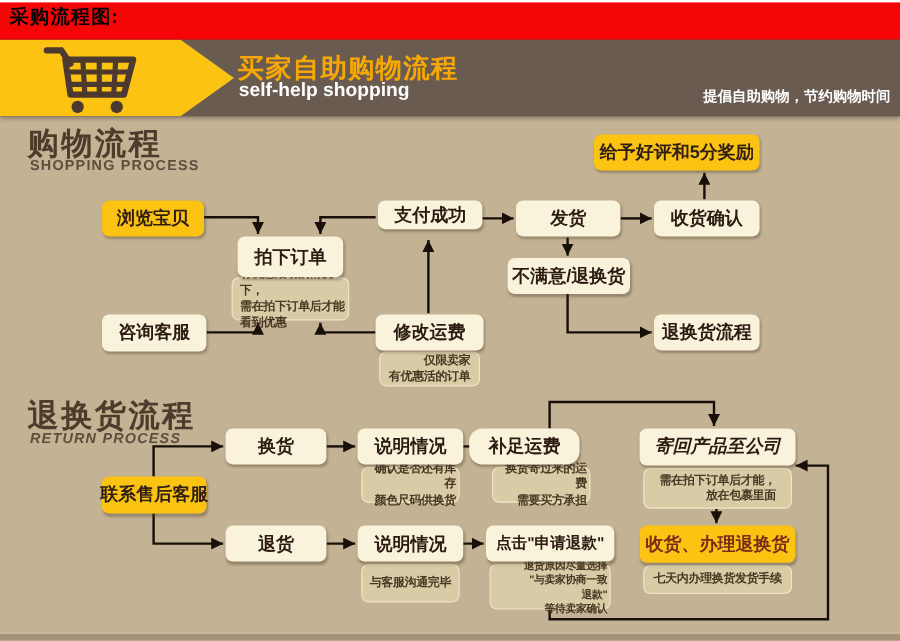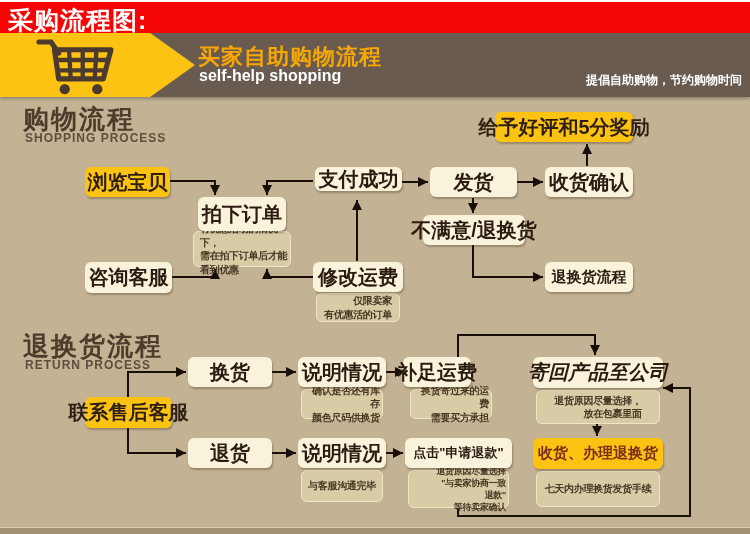--- a/index.html
+++ b/index.html
@@ -8,7 +8,7 @@
 
   
   .red-banner{position:absolute;left:0;top:0;width:750px;height:33px;background:#f50505;border-top:2px solid #fff;}
-  .red-banner .t{position:absolute;left:8px;top:2px;color:#ffffff;font-size:25px;font-weight:bold;letter-spacing:1px;}
+  .red-banner .t{position:absolute;left:8px;top:2px;color:#000000;font-size:16px;font-weight:bold;letter-spacing:1px;}
 
   
   .header-band{position:absolute;left:0;top:33px;width:750px;height:64px;background:#6a5b50;box-shadow:0 2px 3px rgba(0,0,0,.25);}

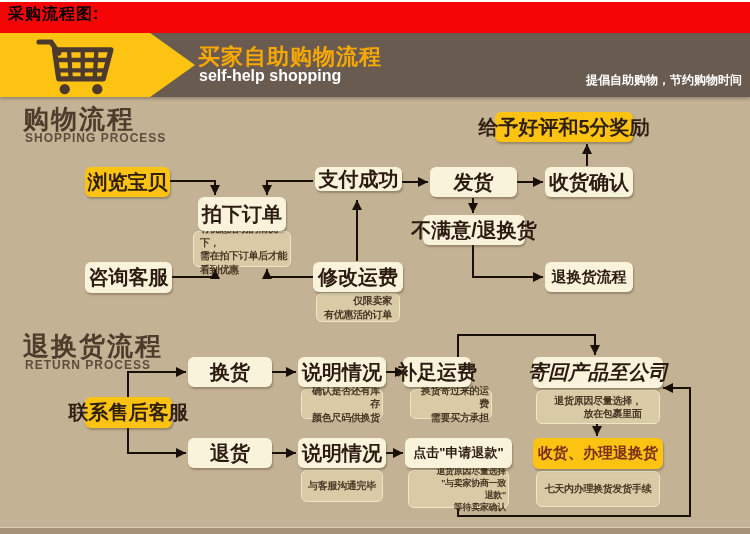--- a/index.html
+++ b/index.html
@@ -28,7 +28,7 @@
        box-shadow:1px 2px 2px rgba(70,55,35,.35);white-space:nowrap;z-index:2;}
   .box.yellow{background:#fcc313;color:#2f1f10;}
   .box.redtext{color:#7a2e17;}
-  .f15{font-size:15px;} .f14{font-size:20px;} .f13{font-size:13px;}
+  .f15{font-size:15px;} .f14{font-size:15px;} .f13{font-size:13px;}
 
   .note{position:absolute;background:#d8cba6;border:1px solid #efe6c6;border-radius:6px;
         color:#483723;font-size:10px;font-weight:bold;line-height:1.35;text-align:right;

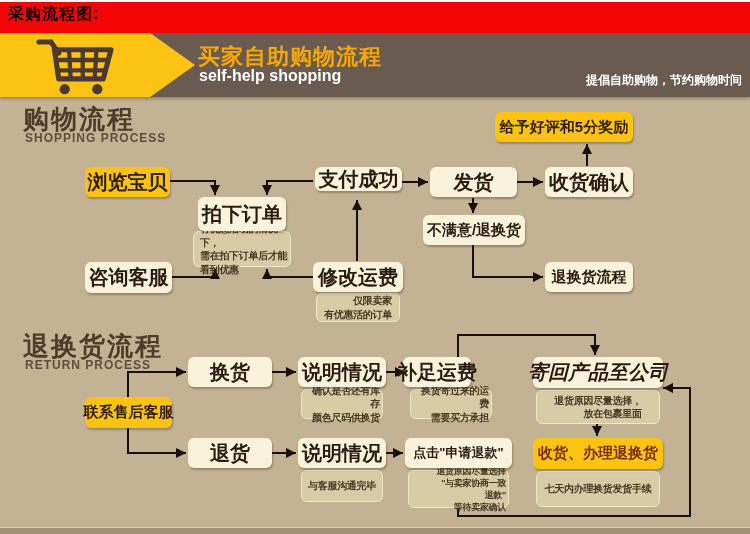--- a/index.html
+++ b/index.html
@@ -24,7 +24,7 @@
 
   
   .box{position:absolute;display:flex;align-items:center;justify-content:center;
-       background:#faf3dc;border-radius:6px;color:#2b1b10;font-weight:bold;font-size:20px;
+       background:#faf3dc;border-radius:6px;color:#2b1b10;font-weight:bold;font-size:15px;
        box-shadow:1px 2px 2px rgba(70,55,35,.35);white-space:nowrap;z-index:2;}
   .box.yellow{background:#fcc313;color:#2f1f10;}
   .box.redtext{color:#7a2e17;}

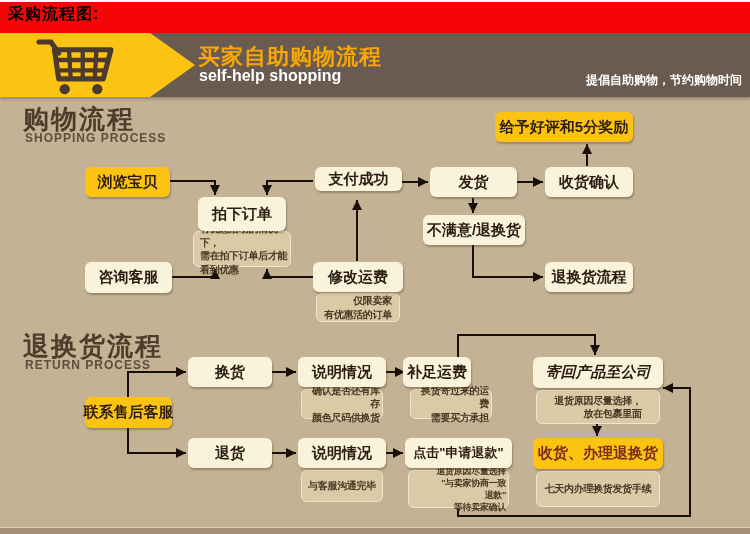--- a/index.html
+++ b/index.html
@@ -71,7 +71,7 @@
   <div class="sec-title" style="left:23px;top:106px;">购物流程</div>
   <div class="sec-sub" style="left:25px;top:132px;">SHOPPING PROCESS</div>
   <div class="sec-title" style="left:23px;top:333px;">退换货流程</div>
-  <div class="sec-sub" style="left:25px;top:359px;">RETURN PROCESS</div>
+  <div class="sec-sub" style="left:25px;top:359px;font-style:italic;">RETURN PROCESS</div>
 
   <svg class="arrows" width="750" height="534" viewBox="0 0 750 534">
     <defs>

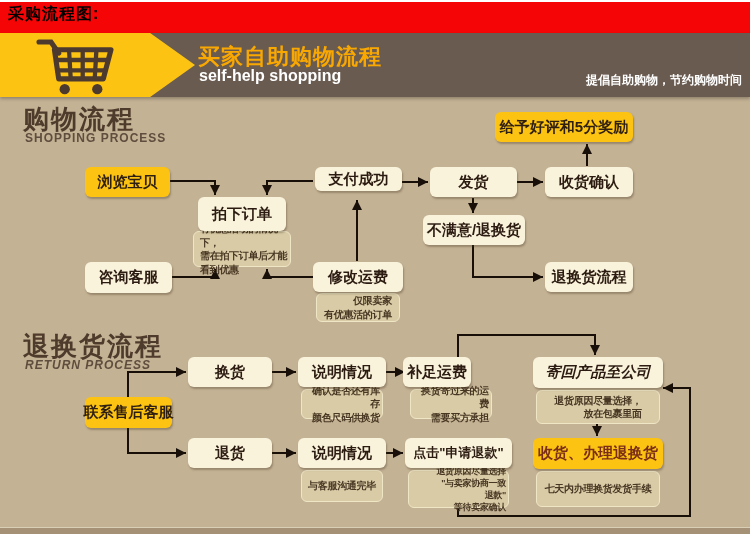--- a/index.html
+++ b/index.html
@@ -124,7 +124,7 @@
   <div class="box" style="left:298px;top:357px;width:88px;height:30px;">说明情况</div>
   <div class="note" style="left:301px;top:389px;width:82px;height:30px;">确认是否还有库存
 颜色尺码供换货</div>
-  <div class="box" style="left:403px;top:357px;width:68px;height:30px;">补足运费</div>
+  <div class="box" style="left:391px;top:357px;width:92px;height:30px;border-radius:11px;">补足运费</div>
   <div class="note" style="left:410px;top:389px;width:82px;height:30px;">换货寄过来的运费
 需要买方承担</div>
   <div class="box" style="left:533px;top:357px;width:130px;height:31px;font-style:italic;">寄回产品至公司</div>

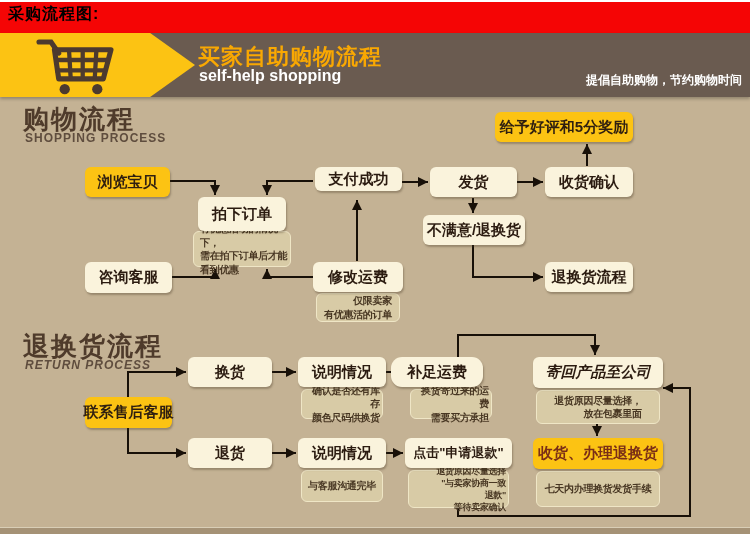--- a/index.html
+++ b/index.html
@@ -128,7 +128,7 @@
   <div class="note" style="left:410px;top:389px;width:82px;height:30px;">换货寄过来的运费
 需要买方承担</div>
   <div class="box" style="left:533px;top:357px;width:130px;height:31px;font-style:italic;">寄回产品至公司</div>
-  <div class="note" style="left:536px;top:390px;width:124px;height:34px;">退货原因尽量选择，
+  <div class="note" style="left:536px;top:390px;width:124px;height:34px;">需在拍下订单后才能，
 放在包裹里面</div>
   <div class="box" style="left:298px;top:438px;width:88px;height:30px;">说明情况</div>
   <div class="note" style="left:301px;top:470px;width:82px;height:32px;">与客服沟通完毕</div>

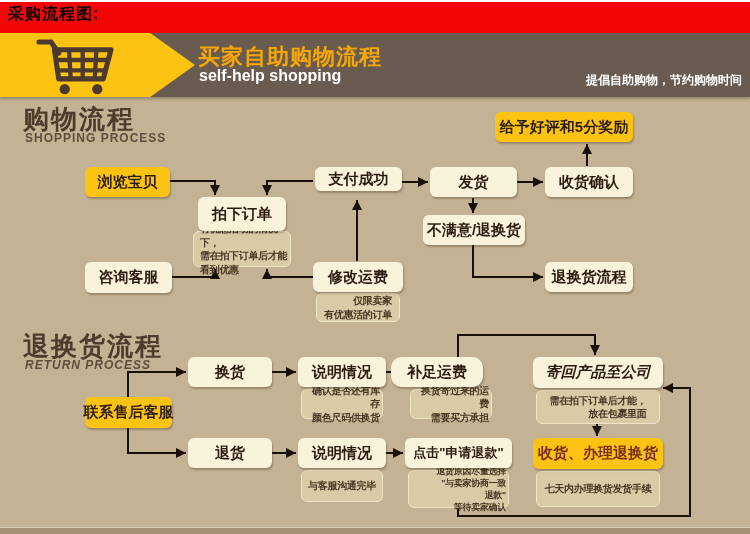--- a/index.html
+++ b/index.html
@@ -137,7 +137,7 @@
 "与卖家协商一致退款"
 等待卖家确认</div>
   <div class="box yellow redtext f15" style="left:533px;top:438px;width:130px;height:31px;">收货、办理退换货</div>
-  <div class="note" style="left:536px;top:471px;width:124px;height:36px;">七天内办理换货发货手续</div>
+  <div class="note" style="left:536px;top:471px;width:124px;height:24px;">七天内办理换货发货手续</div>
 
   <div class="bottom-strip"></div>
 </div>

